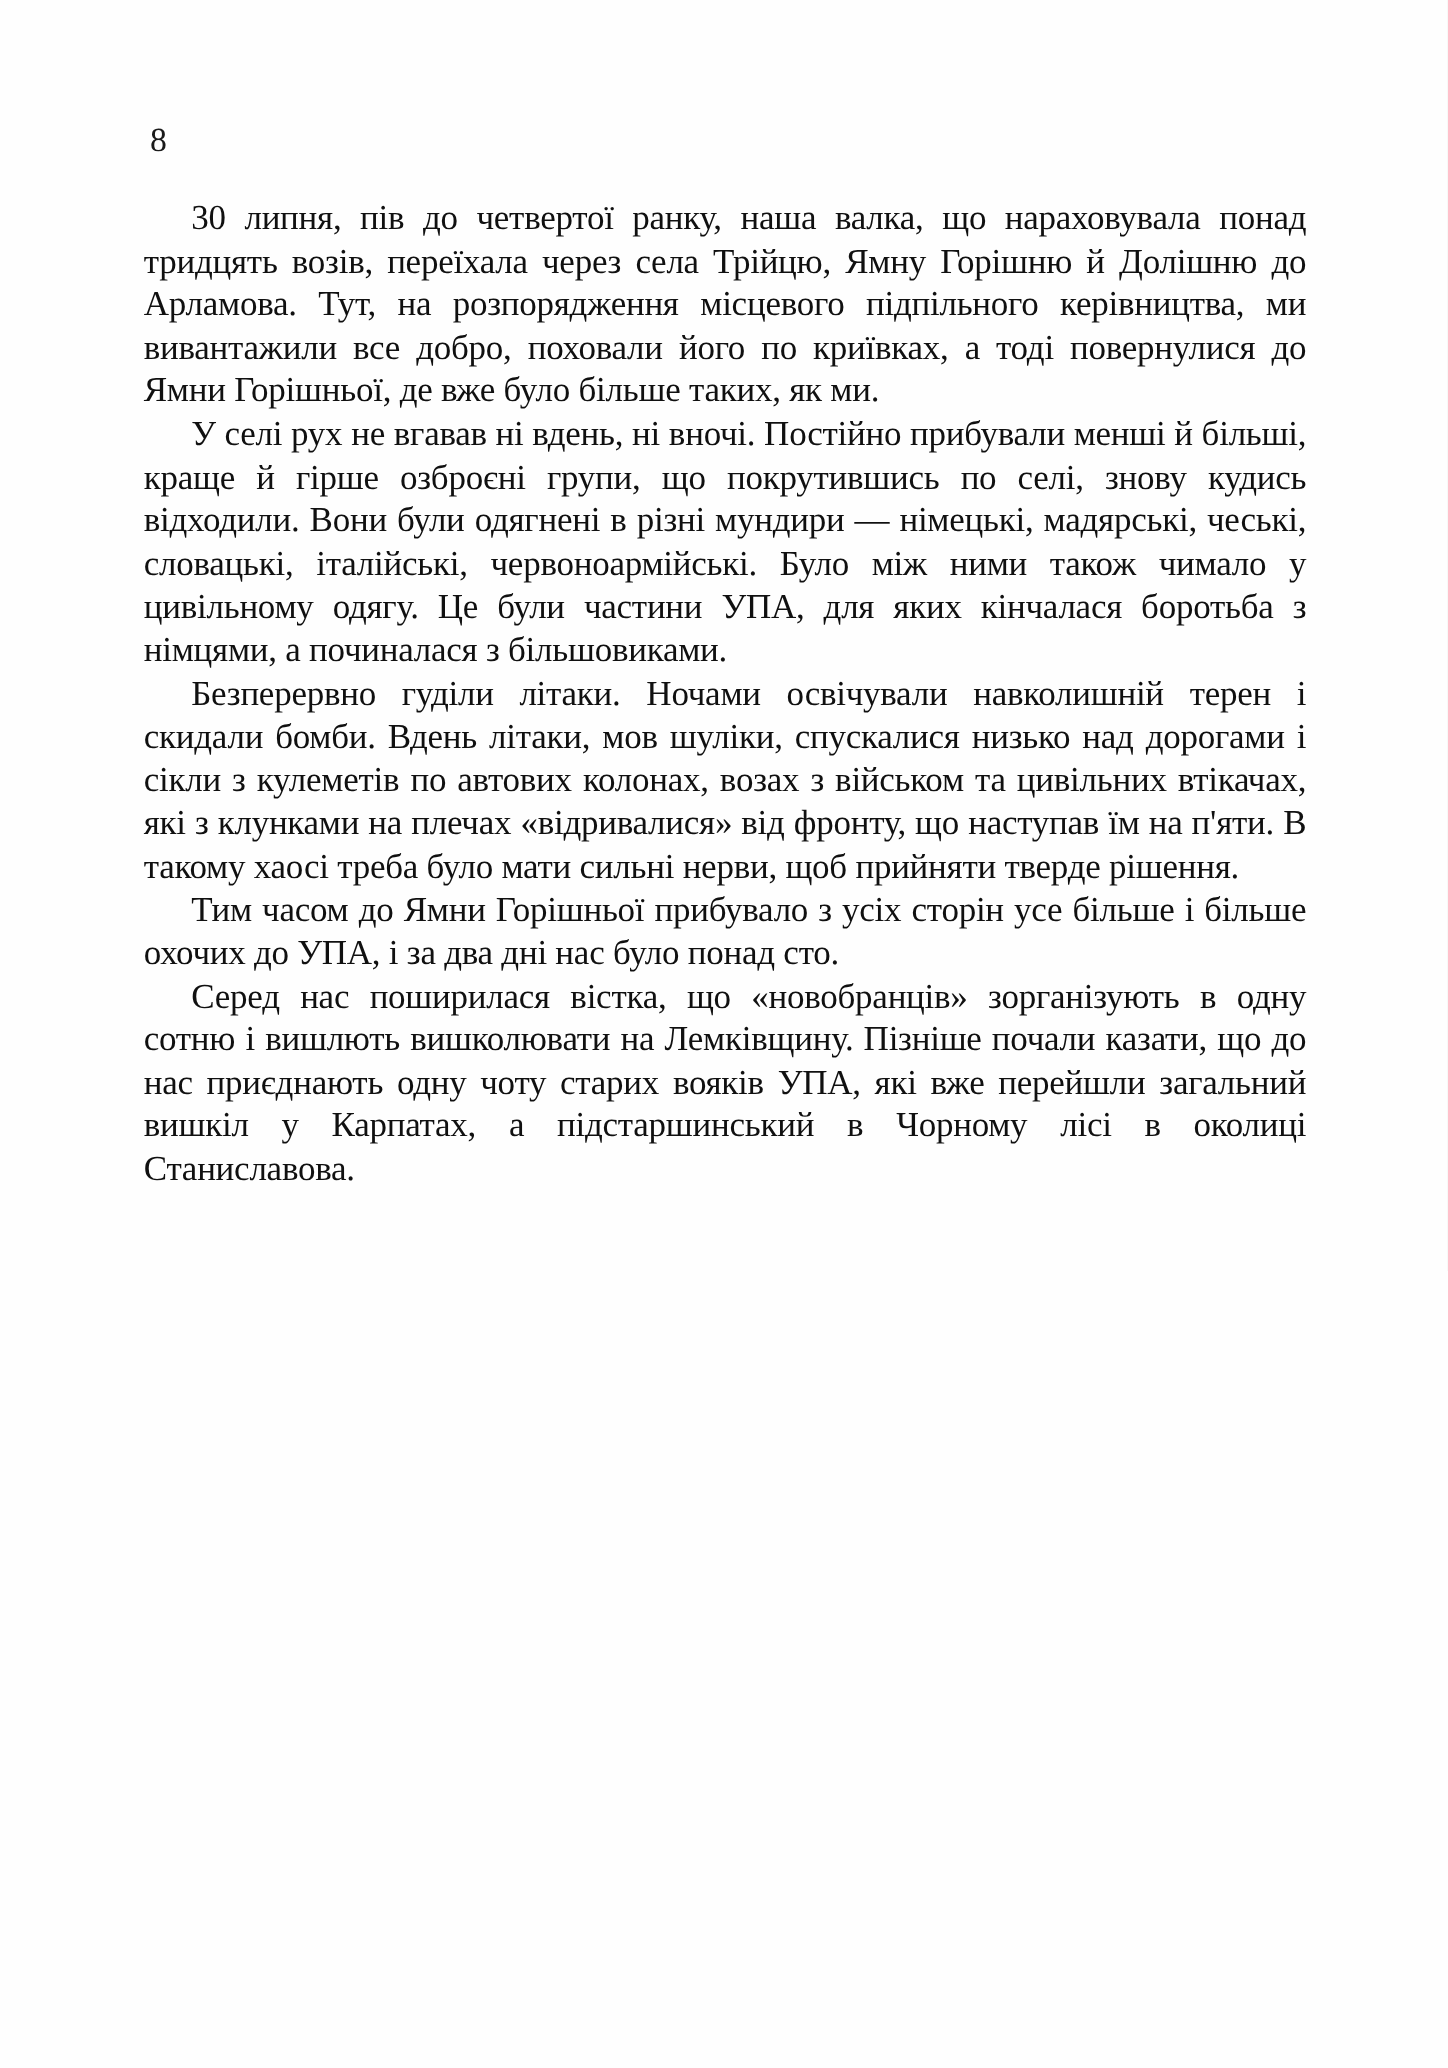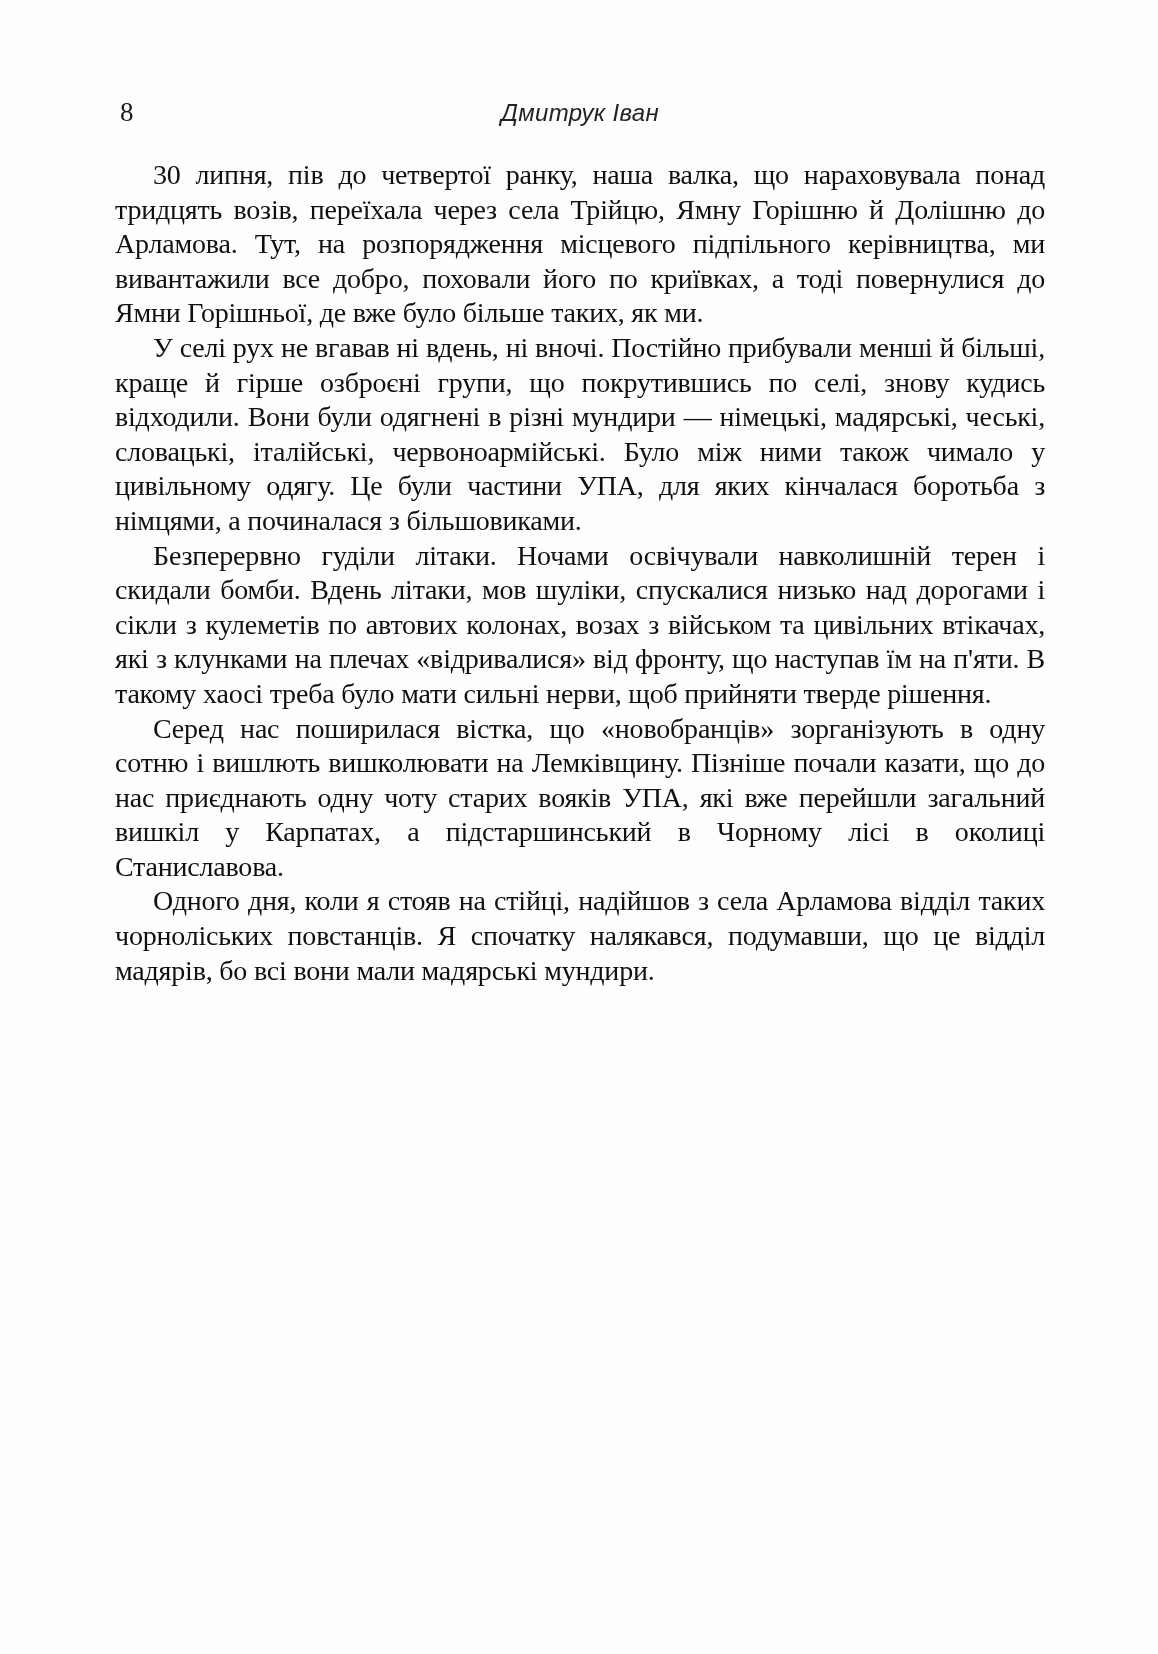--- a/index.html
+++ b/index.html
@@ -71,7 +71,6 @@
 <div class="page">
   <div class="running-head">
     <span class="page-number">8</span>
-    <span class="running-title">Дмитрук Іван</span>
   </div>
   <div class="body-text" id="paragraphs-container">
       <p>30 липня, пів до четвертої ранку, наша валка, що нараховувала понад тридцять возів, переїхала через села Трійцю, Ямну Горішню й Долішню до Арламова. Тут, на розпорядження місцевого підпільного керівництва, ми вивантажили все добро, поховали його по криївках, а тоді повернулися до Ямни Горішньої, де вже було більше таких, як ми.</p>

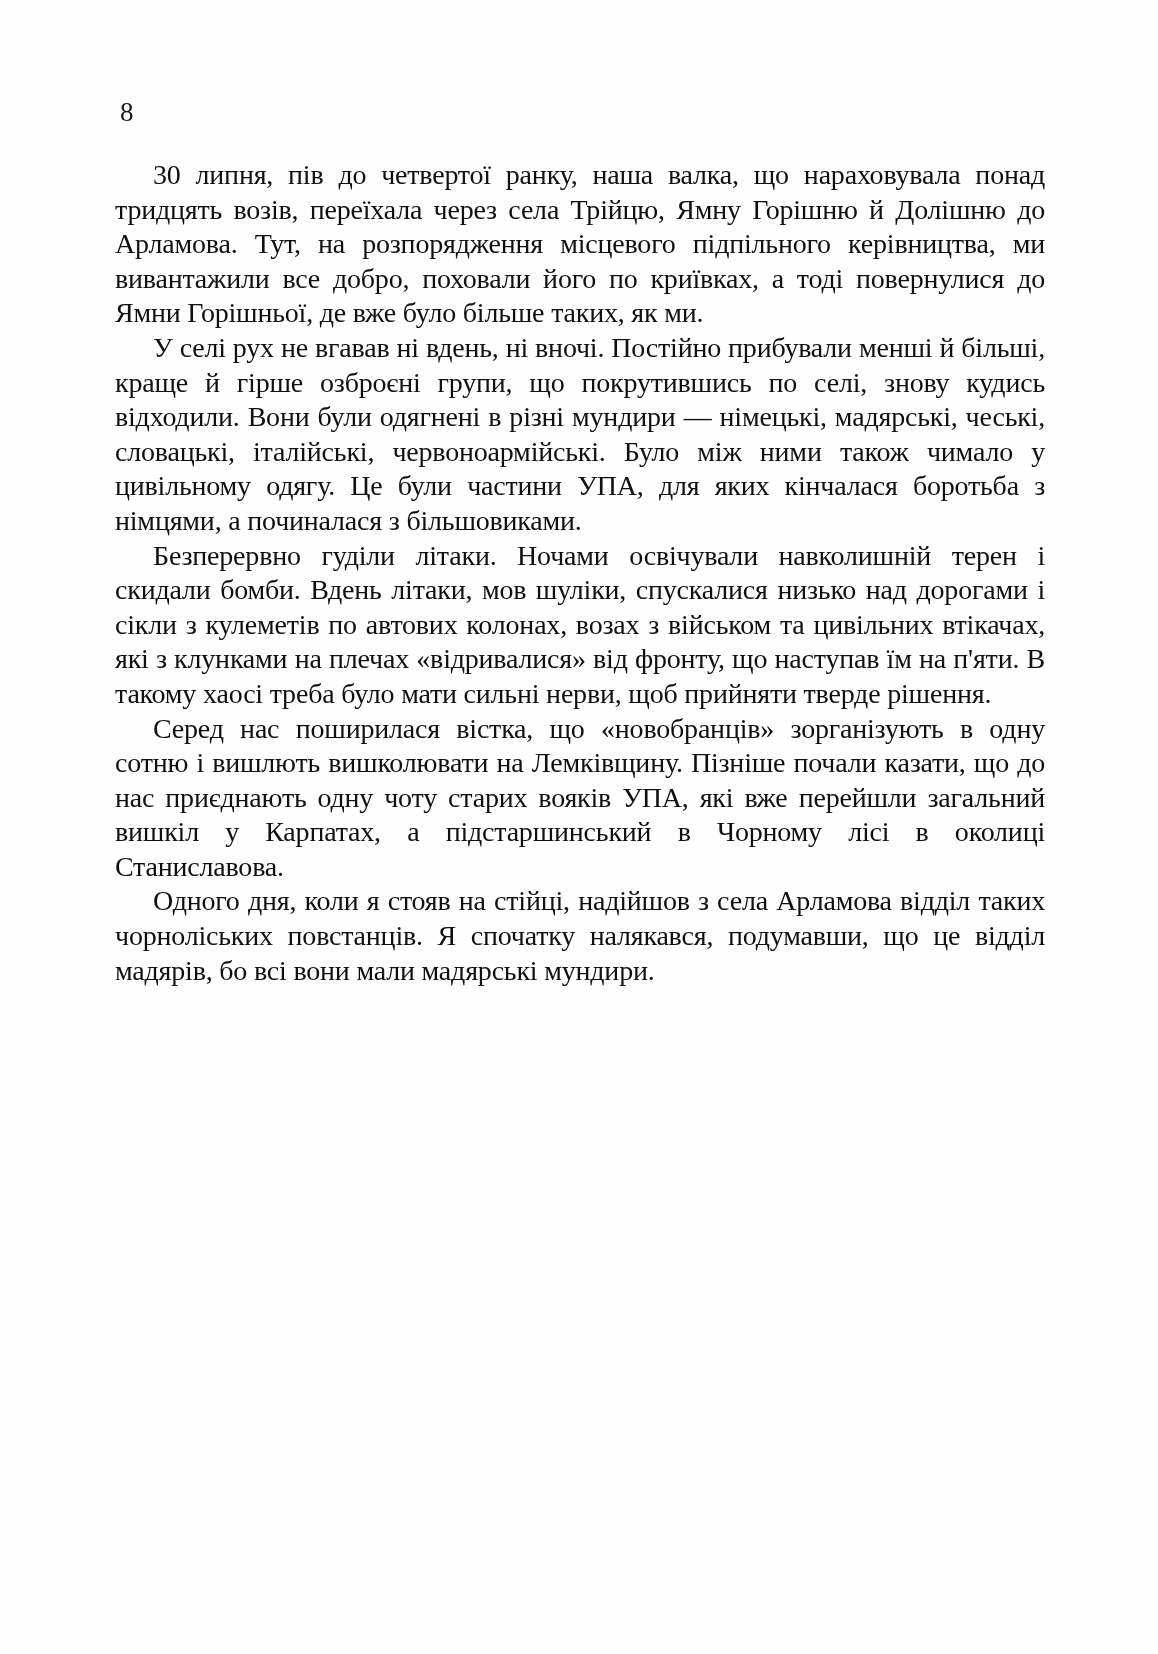--- a/index.html
+++ b/index.html
@@ -76,6 +76,7 @@
       <p>30 липня, пів до четвертої ранку, наша валка, що нараховувала понад тридцять возів, переїхала через села Трійцю, Ямну Горішню й Долішню до Арламова. Тут, на розпорядження місцевого підпільного керівництва, ми вивантажили все добро, поховали його по криївках, а тоді повернулися до Ямни Горішньої, де вже було більше таких, як ми.</p>
       <p>У селі рух не вгавав ні вдень, ні вночі. Постійно прибували менші й більші, краще й гірше озброєні групи, що покрутившись по селі, знову кудись відходили. Вони були одягнені в різні мундири — німецькі, мадярські, чеські, словацькі, італійські, червоноармійські. Було між ними також чимало у цивільному одягу. Це були частини УПА, для яких кінчалася боротьба з німцями, а починалася з більшовиками.</p>
       <p>Безперервно гуділи літаки. Ночами освічували навколишній терен і скидали бомби. Вдень літаки, мов шуліки, спускалися низько над дорогами і сікли з кулеметів по автових колонах, возах з військом та цивільних втікачах, які з клунками на плечах «відривалися» від фронту, що наступав їм на п'яти. В такому хаосі треба було мати сильні нерви, щоб прийняти тверде рішення.</p>
+      <p>Тим часом до Ямни Горішньої прибувало з усіх сторін усе більше і більше охочих до УПА, і за два дні нас було понад сто.</p>
       <p>Серед нас поширилася вістка, що «новобранців» зорганізують в одну сотню і вишлють вишколювати на Лемківщину. Пізніше почали казати, що до нас приєднають одну чоту старих вояків УПА, які вже перейшли загальний вишкіл у Карпатах, а підстаршинський в Чорному лісі в околиці Станиславова.</p>
       <p>Одного дня, коли я стояв на стійці, надійшов з села Арламова відділ таких чорноліських повстанців. Я спочатку налякався, подумавши, що це відділ мадярів, бо всі вони мали мадярські мундири.</p>
     </div>

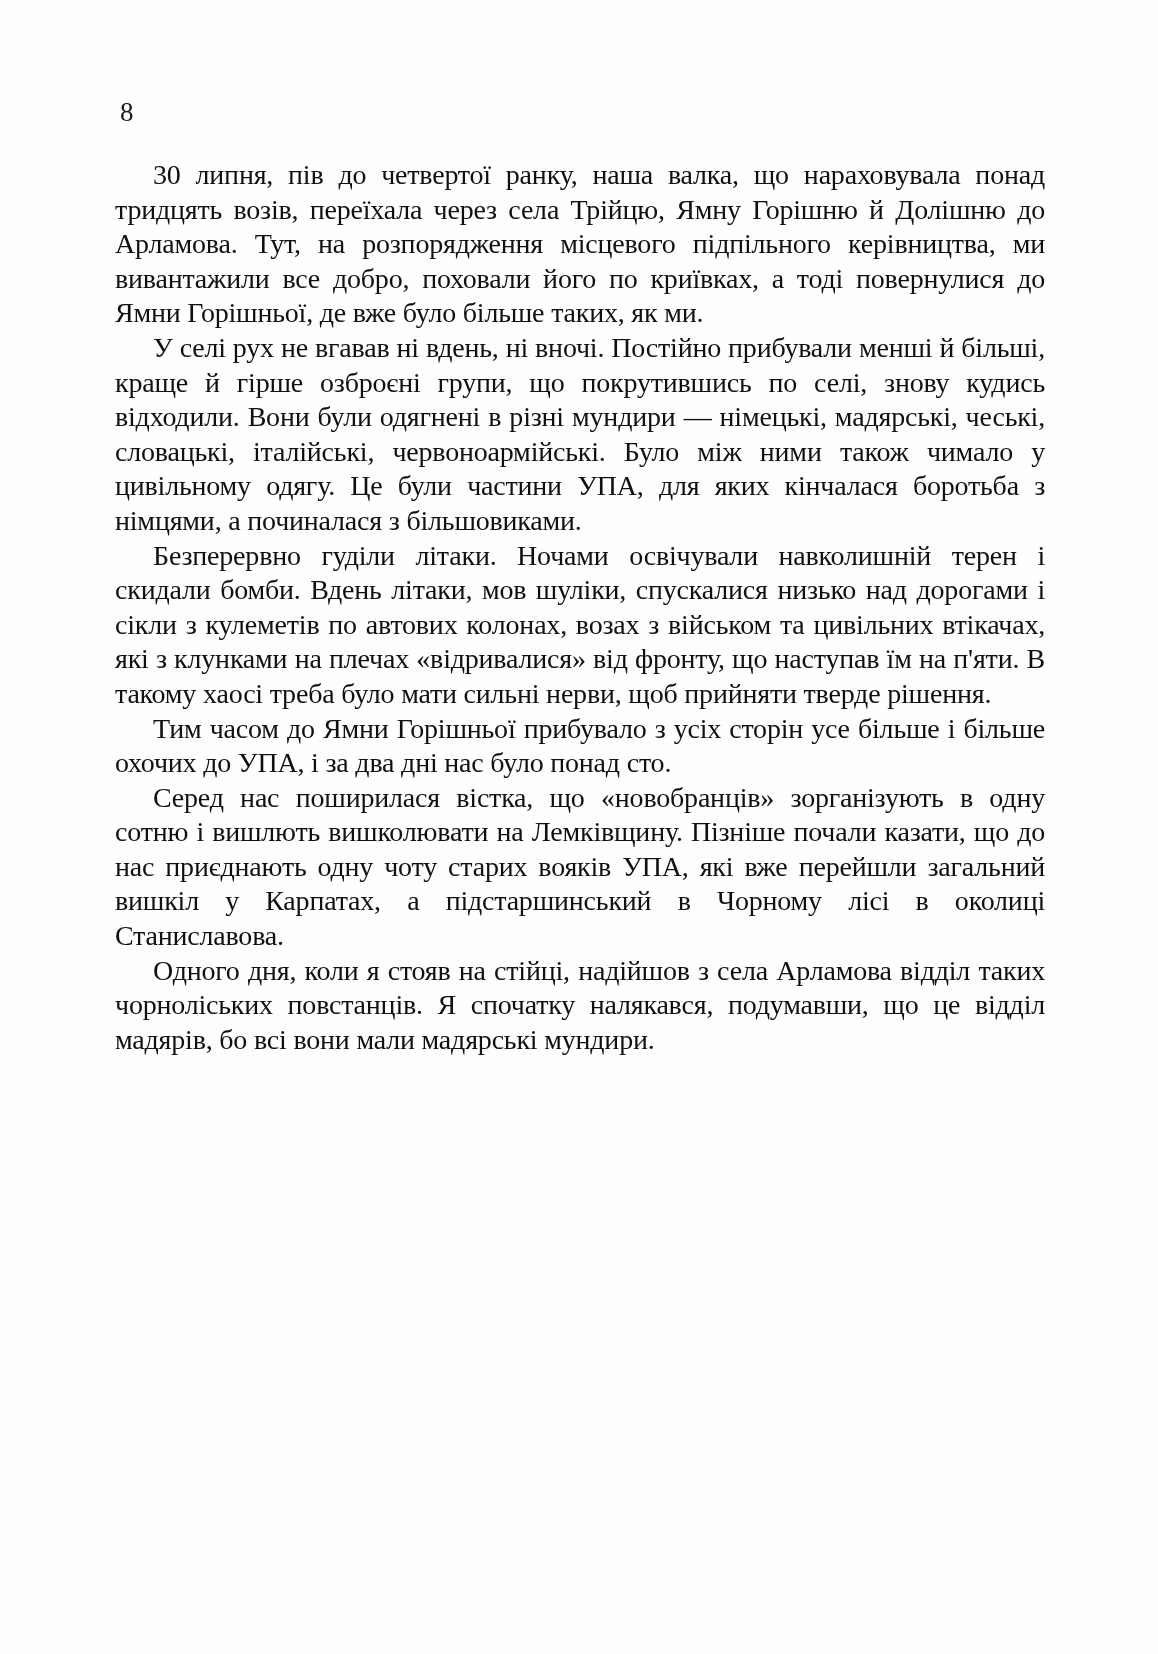--- a/index.html
+++ b/index.html
@@ -78,7 +78,6 @@
       <p>Безперервно гуділи літаки. Ночами освічували навколишній терен і скидали бомби. Вдень літаки, мов шуліки, спускалися низько над дорогами і сікли з кулеметів по автових колонах, возах з військом та цивільних втікачах, які з клунками на плечах «відривалися» від фронту, що наступав їм на п'яти. В такому хаосі треба було мати сильні нерви, щоб прийняти тверде рішення.</p>
       <p>Тим часом до Ямни Горішньої прибувало з усіх сторін усе більше і більше охочих до УПА, і за два дні нас було понад сто.</p>
       <p>Серед нас поширилася вістка, що «новобранців» зорганізують в одну сотню і вишлють вишколювати на Лемківщину. Пізніше почали казати, що до нас приєднають одну чоту старих вояків УПА, які вже перейшли загальний вишкіл у Карпатах, а підстаршинський в Чорному лісі в околиці Станиславова.</p>
-      <p>Одного дня, коли я стояв на стійці, надійшов з села Арламова відділ таких чорноліських повстанців. Я спочатку налякався, подумавши, що це відділ мадярів, бо всі вони мали мадярські мундири.</p>
     </div>
 </div>
 

